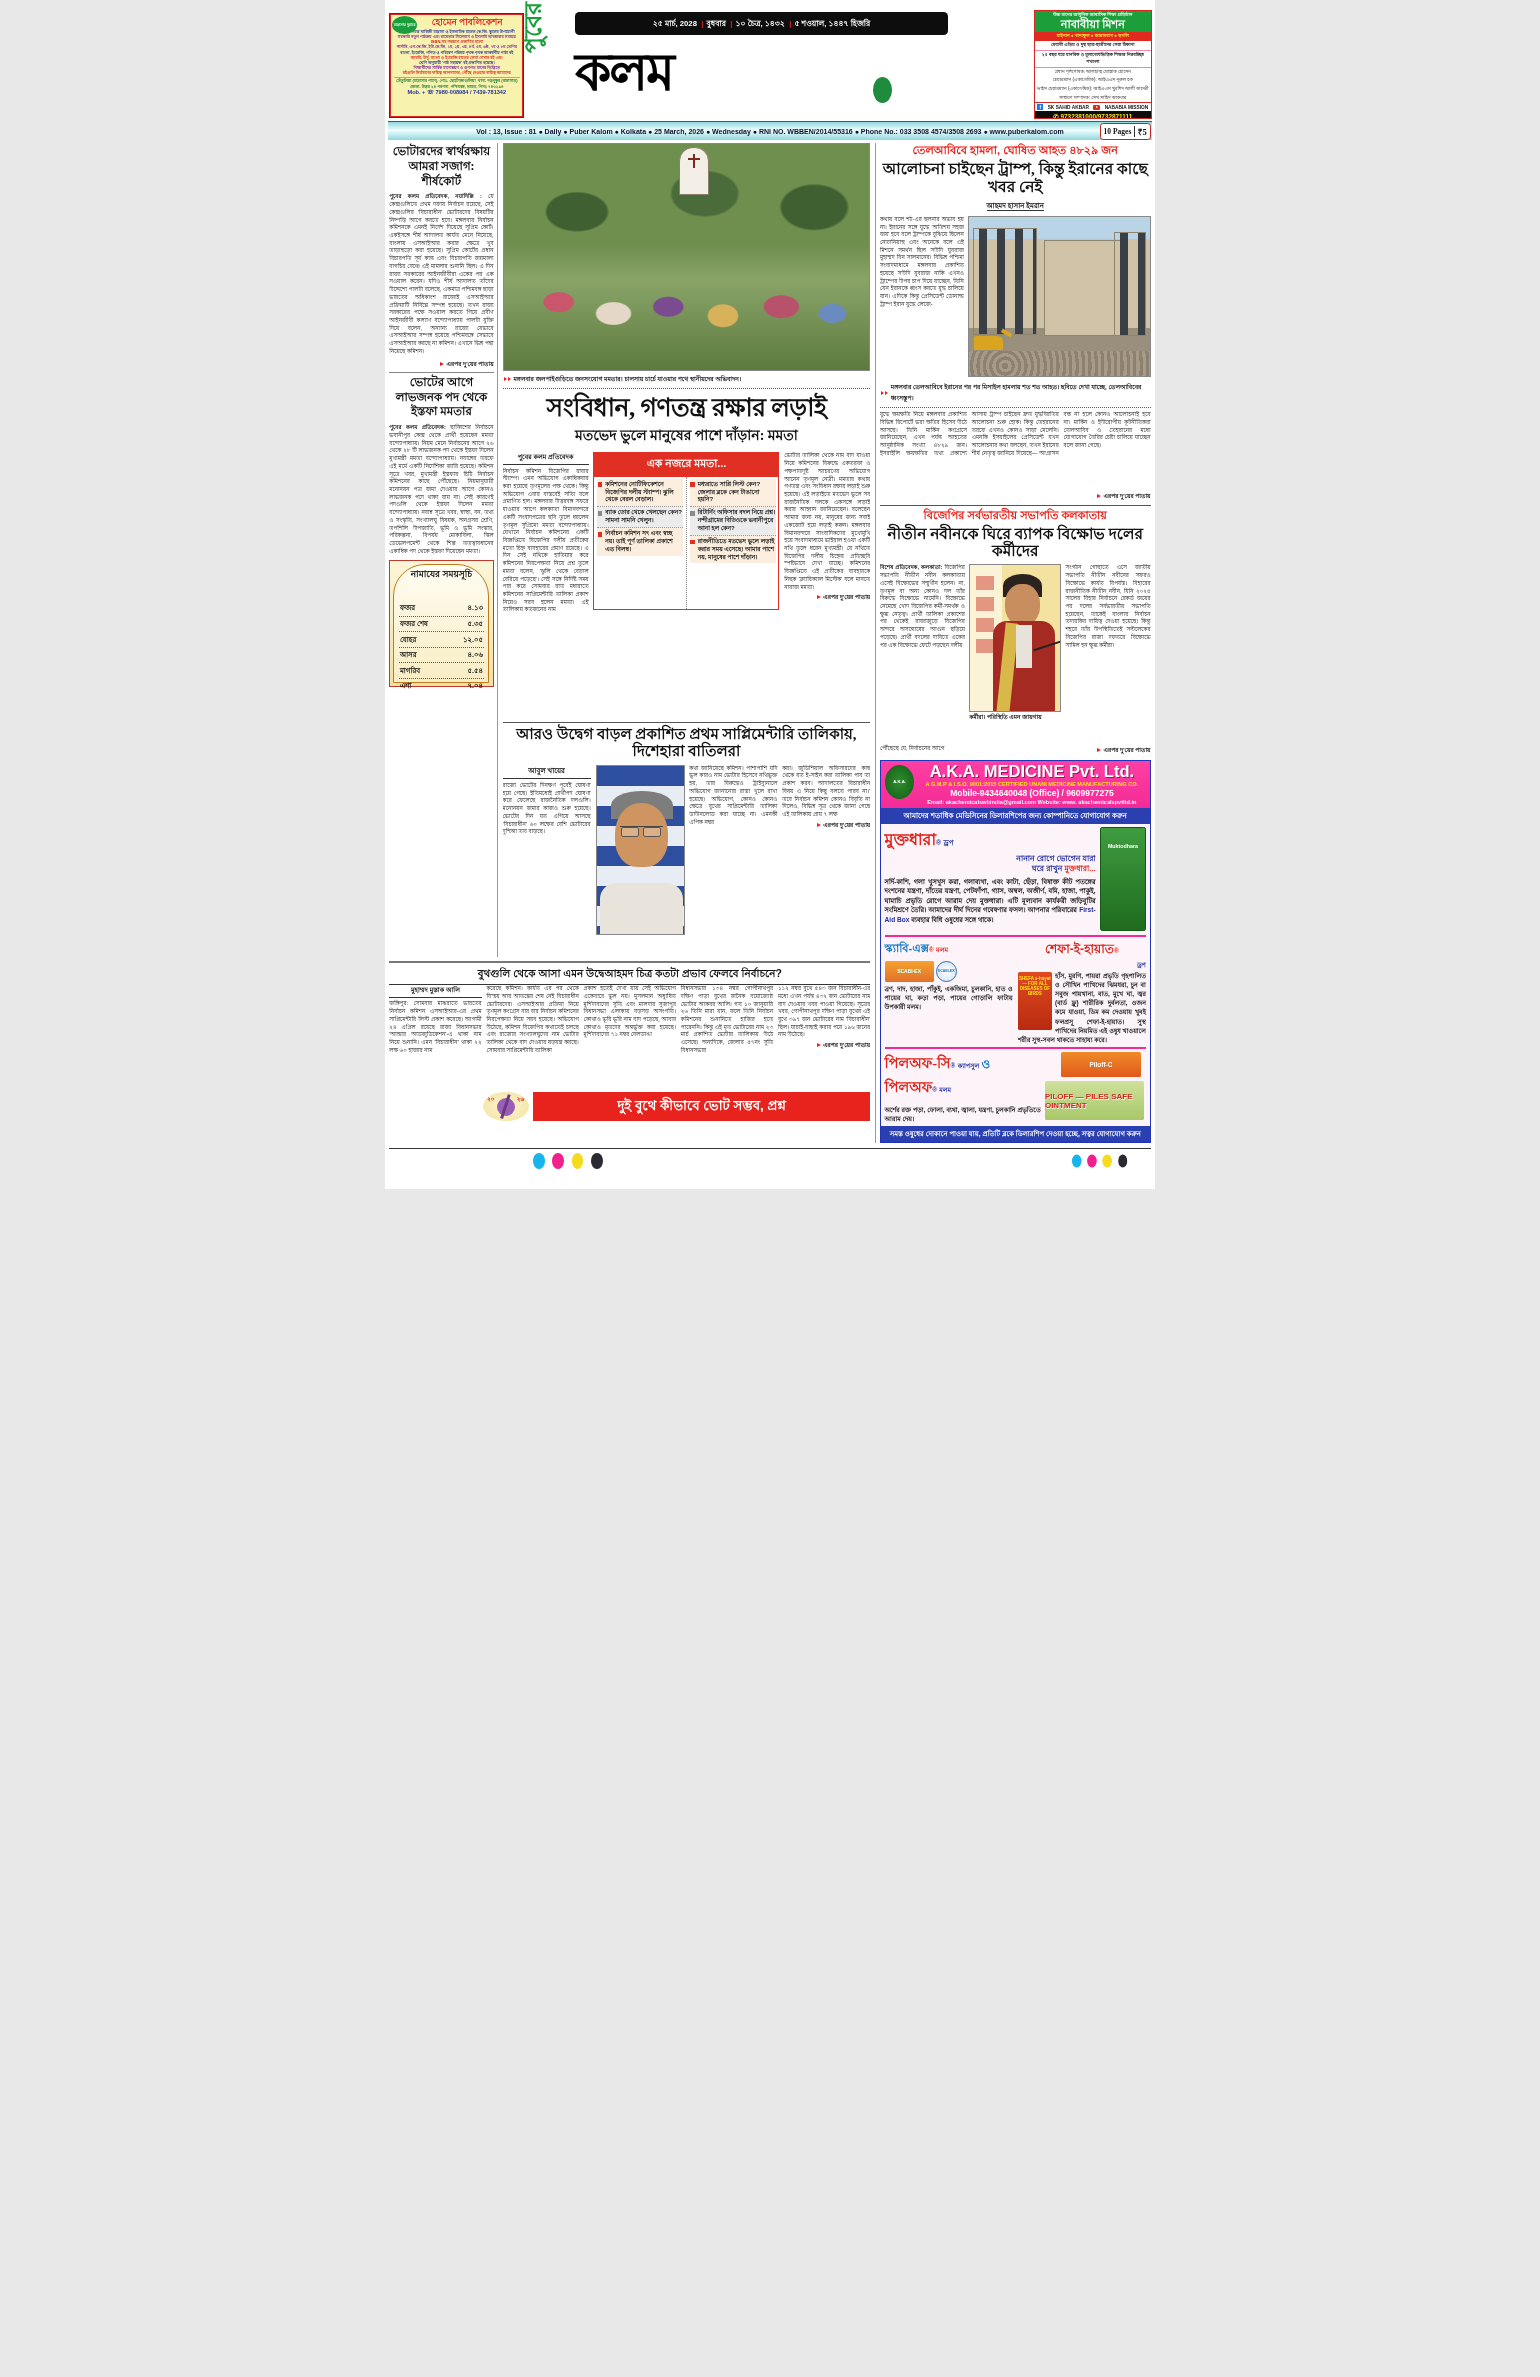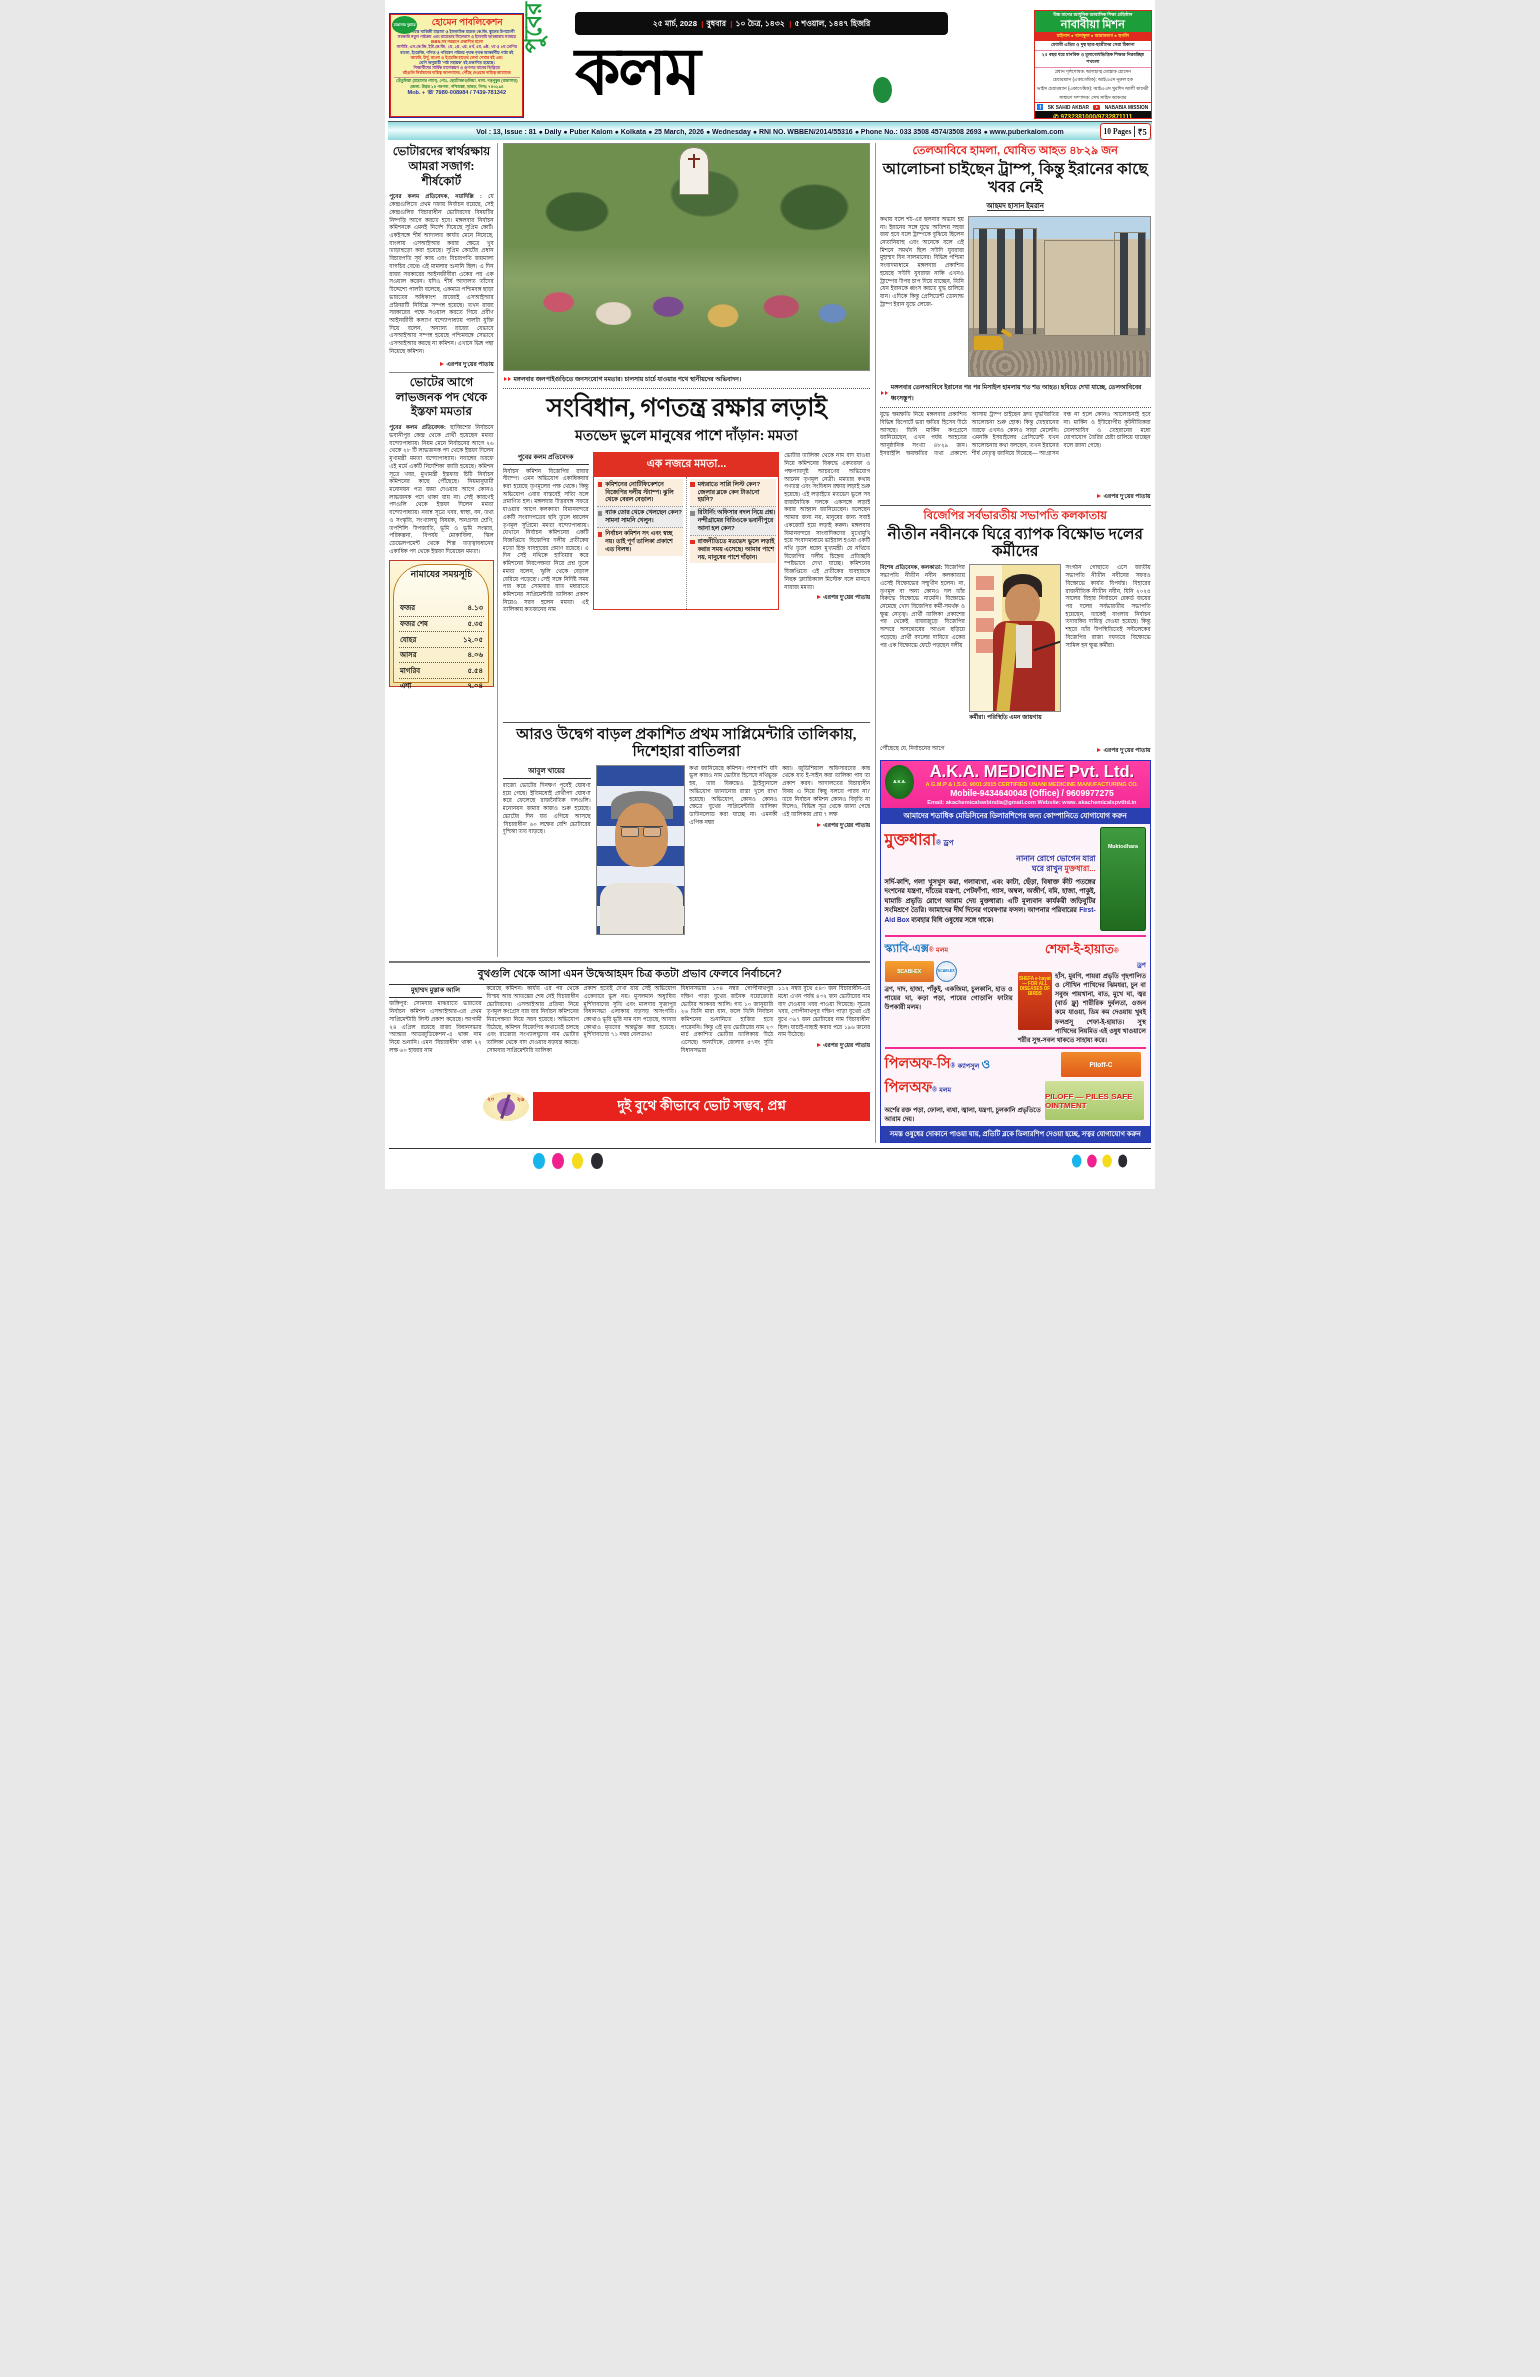--- a/index.html
+++ b/index.html
@@ -30,7 +30,7 @@
     font-size:7.7px; font-weight:bold; }
   .date-seg:not(:last-child)::after { content:"|"; color:#e8221c; margin-left:4.3px; font-weight:800; }
   .logo-main { position:absolute; left:30px; top:21px; width:405px; height:93px; overflow:visible;
-    font-family:"Liberation Serif", serif; font-weight:800; font-size:65px; line-height:93px; letter-spacing:-2.1px; color:#000; }
+    font-family:"Liberation Serif", serif; font-weight:800; font-size:52px; line-height:93px; letter-spacing:-2.1px; color:#000; }
   .logo-dot { position:absolute; left:298px; top:51px; width:19px; height:25.6px; background:#1e8c3c; border-radius:50%; }
 
   .nababia-ad { position:absolute; right:3.2px; top:9.6px; width:118px; height:109px; border:0.8px solid #d9251d;

